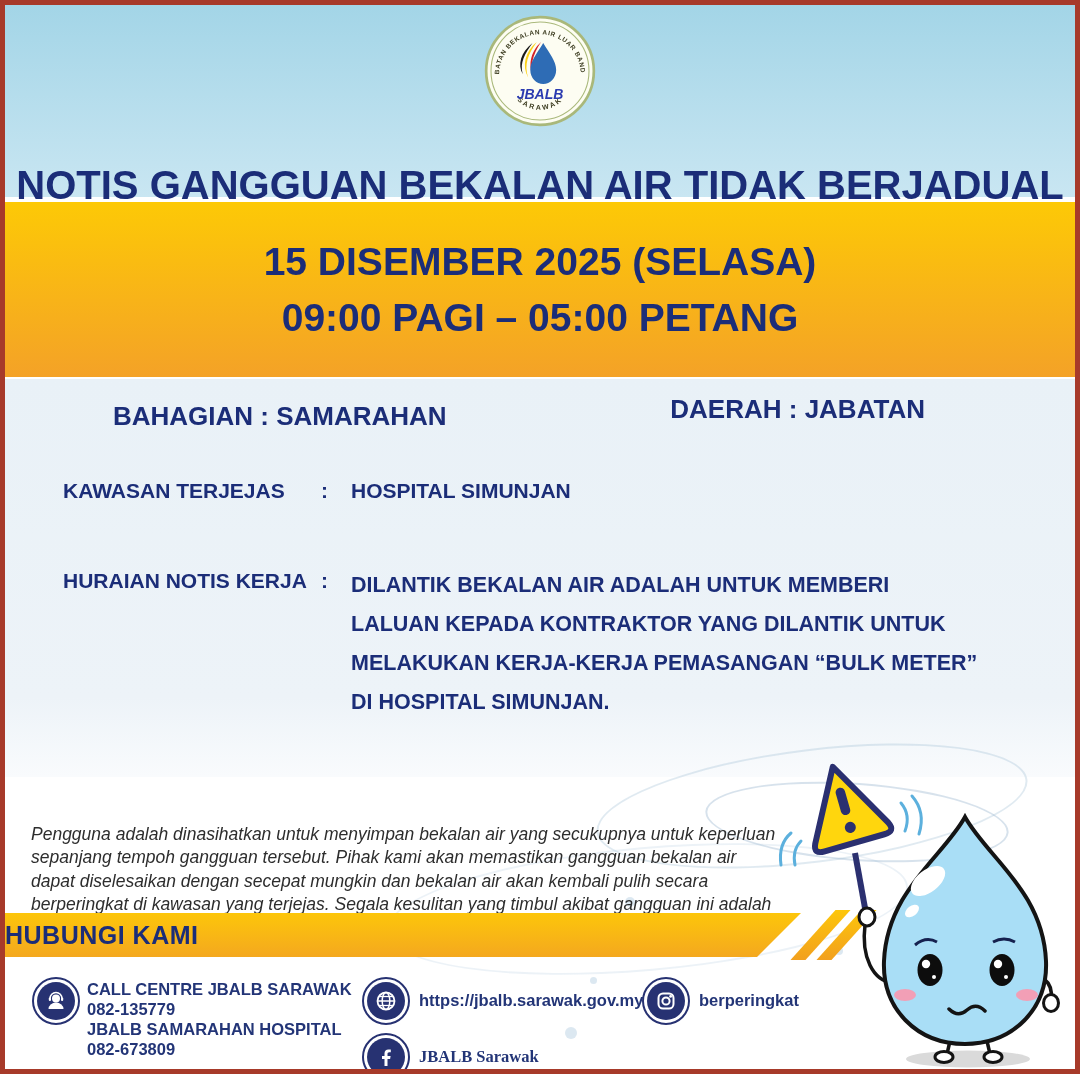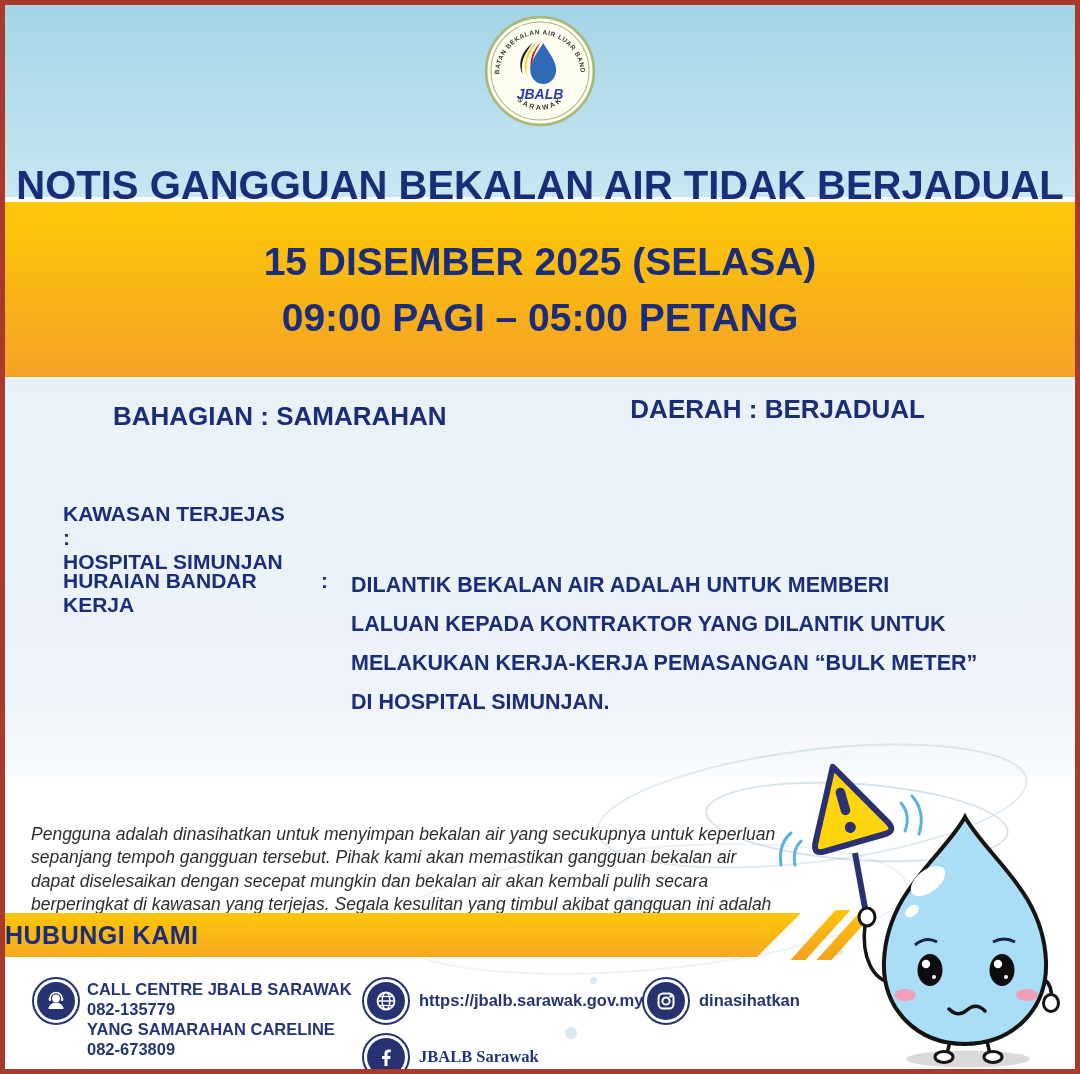--- a/index.html
+++ b/index.html
@@ -118,7 +118,7 @@
   <div class="body-section">
     <div class="region-row">
       <span class="reg">BAHAGIAN : SAMARAHAN</span>
-      <span class="reg daerah">DAERAH : BERJADUAL</span>
+      <span class="reg daerah">DAERAH : JABATAN</span>
     </div>
     <div class="kv-row kawasan">
       <span class="label">KAWASAN TERJEJAS</span>

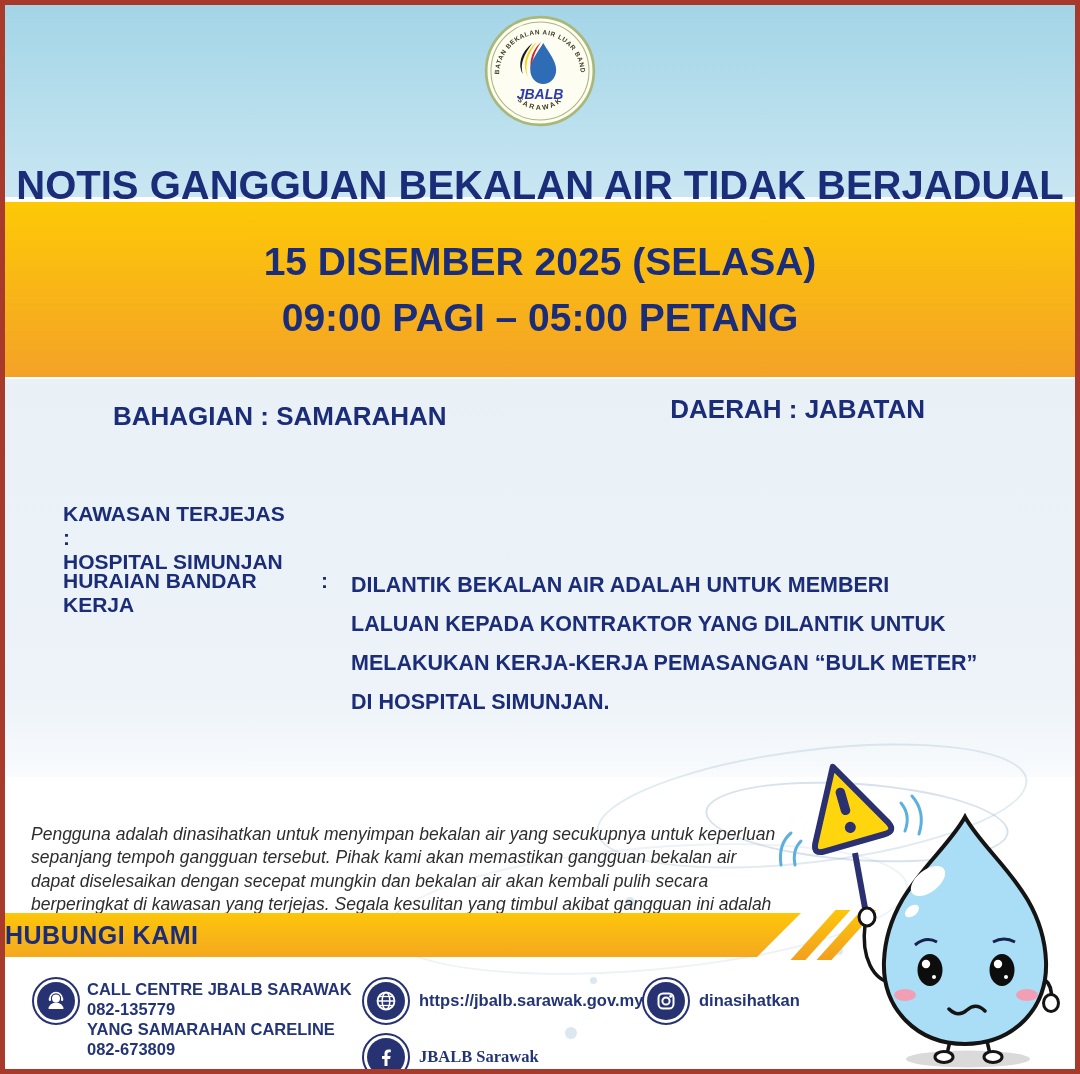--- a/index.html
+++ b/index.html
@@ -30,7 +30,7 @@
   .kv-row .label{width:258px; font-size:21px;}
   .kv-row .colon{width:30px; font-size:21px;}
   .kv-row .value{font-size:21px;}
-  .kv-row.kawasan{top:123px;flex-direction:column;}
+  .kv-row.kawasan{top:100px;}
   .kv-row.huraian{top:190px;}
   .kv-row .value-lines div{font-size:21.5px; line-height:45px; margin-top:-6px; white-space:nowrap;}
   

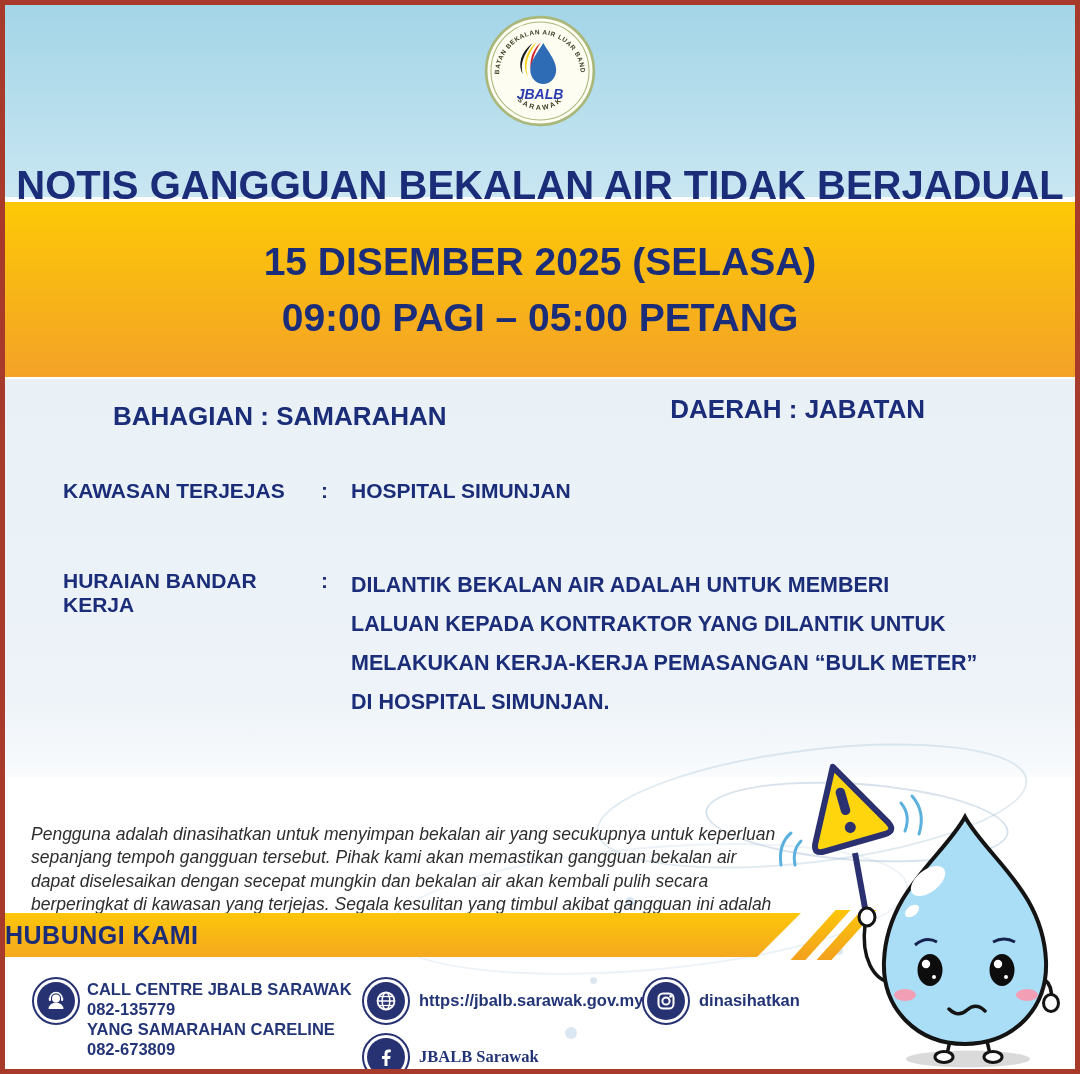--- a/index.html
+++ b/index.html
@@ -126,7 +126,7 @@
       <span class="value">HOSPITAL SIMUNJAN</span>
     </div>
     <div class="kv-row huraian">
-      <span class="label">HURAIAN BANDAR KERJA</span>
+      <span class="label">HURAIAN NOTIS KERJA</span>
       <span class="colon">:</span>
       <div class="value-lines">
         <div>DILANTIK BEKALAN AIR ADALAH UNTUK MEMBERI</div>

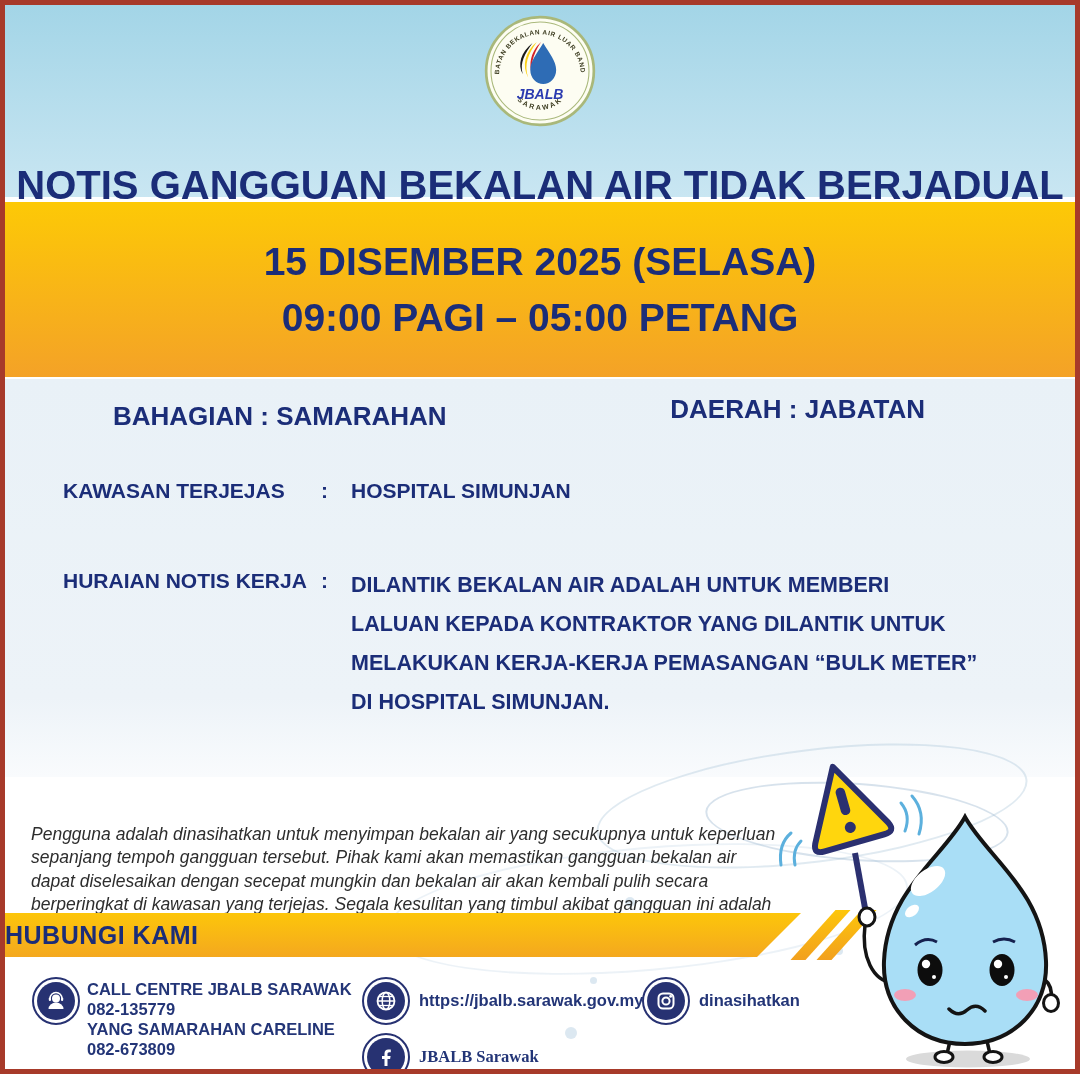--- a/index.html
+++ b/index.html
@@ -206,7 +206,7 @@
           </svg>
         </div>
       </div>
-      <div class="c-text tx-ig">dinasihatkan</div>
+      <div class="c-text tx-ig">berperingkat</div>
     </div>
 
     <svg class="mascot" viewBox="0 0 316 336">

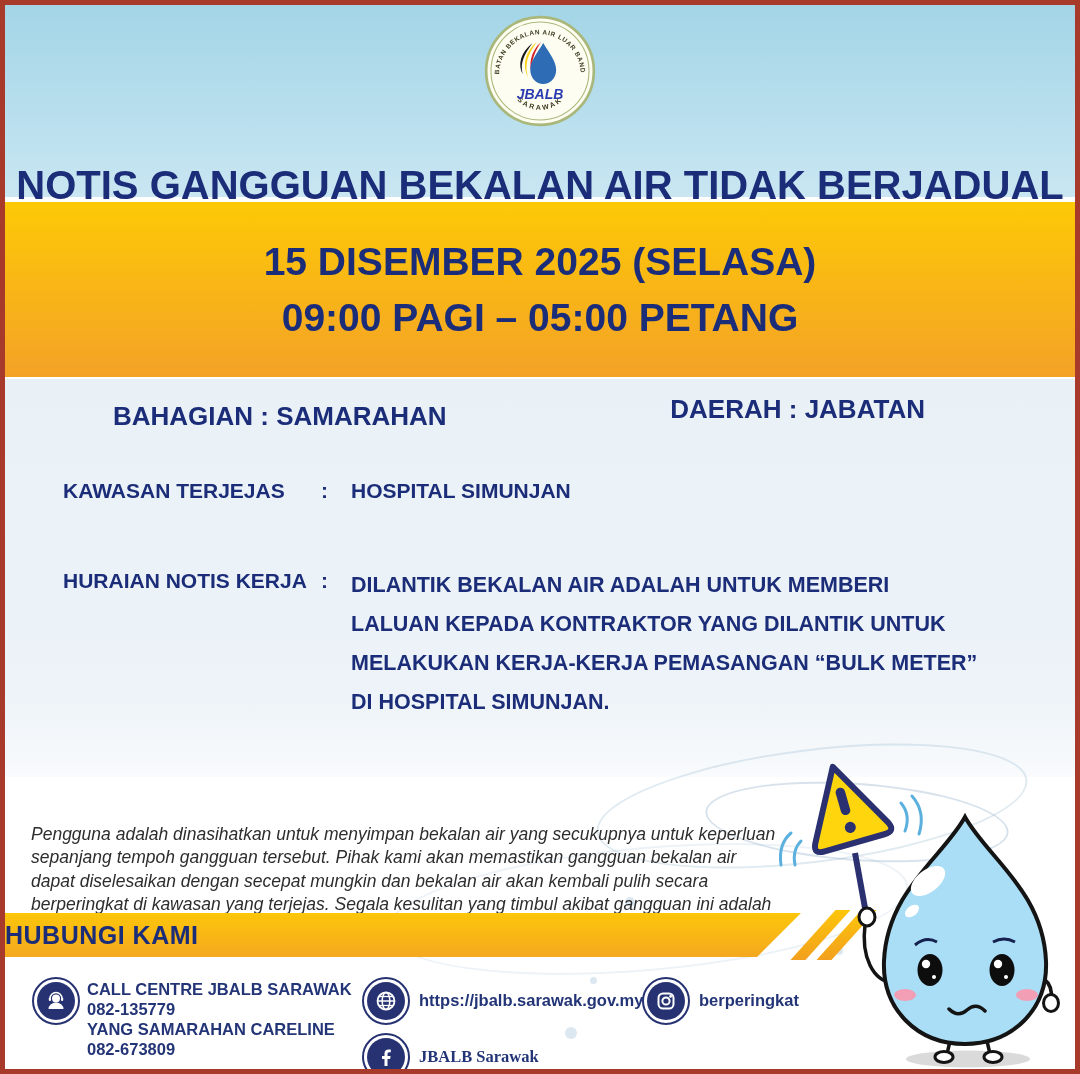--- a/index.html
+++ b/index.html
@@ -171,7 +171,7 @@
       <div class="c-text tx-call">
         <div>CALL CENTRE JBALB SARAWAK</div>
         <div>082-135779</div>
-        <div>YANG SAMARAHAN CARELINE</div>
+        <div>JBALB SAMARAHAN HOSPITAL</div>
         <div>082-673809</div>
       </div>
 

